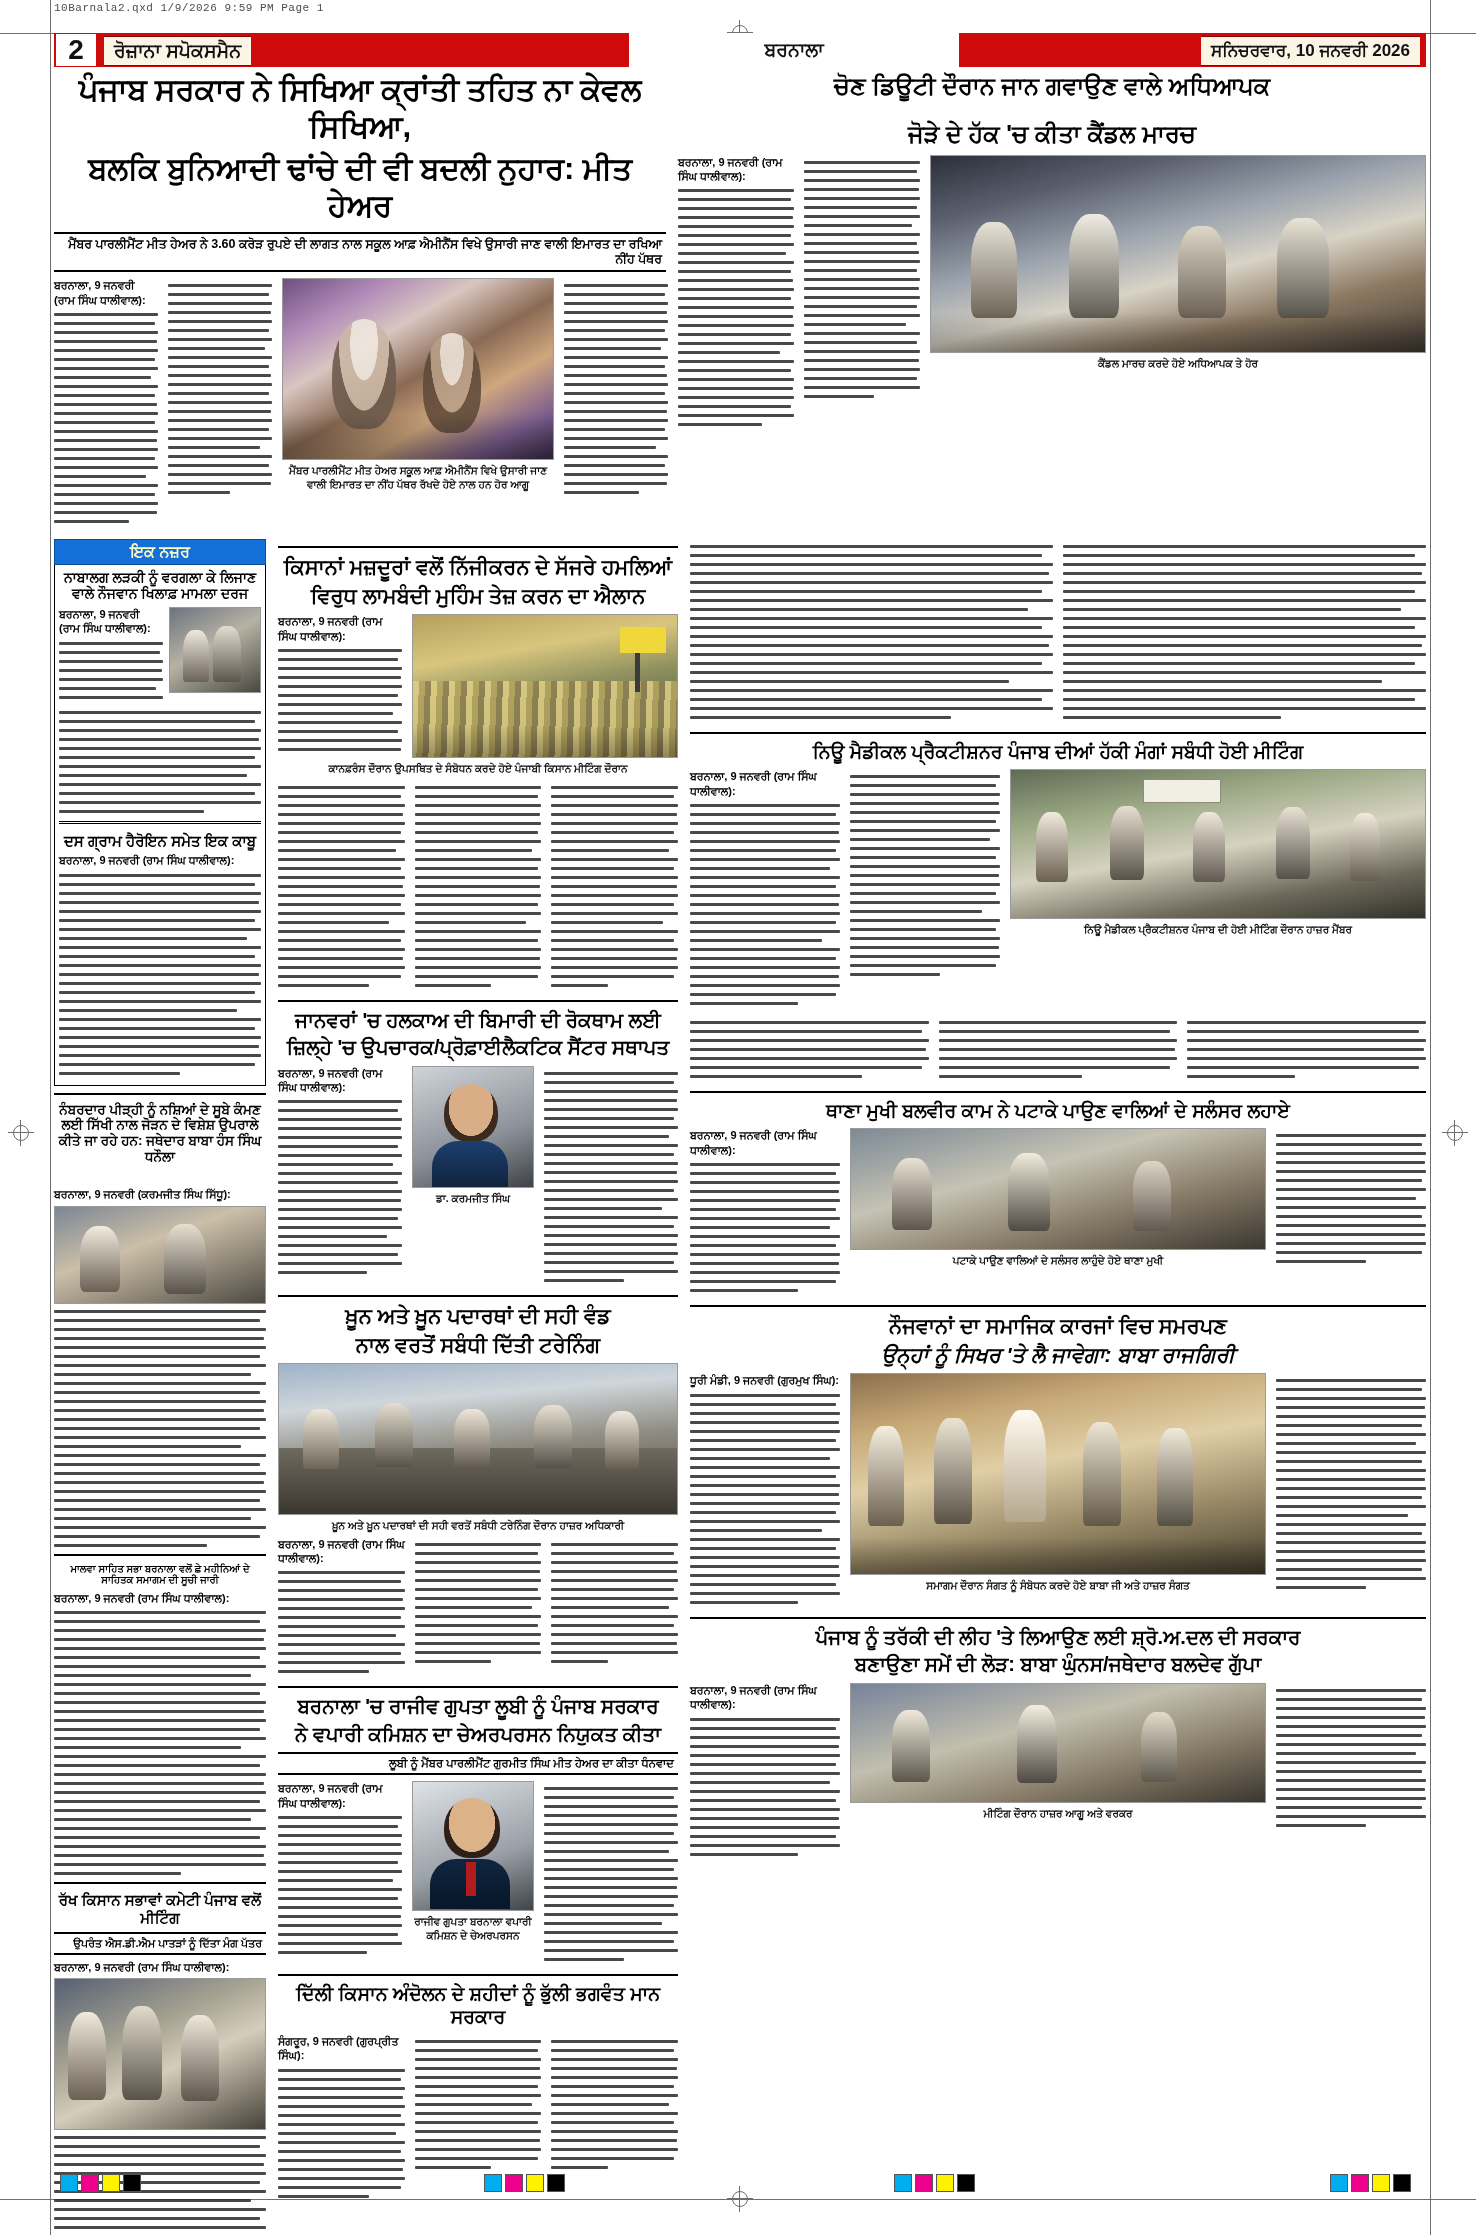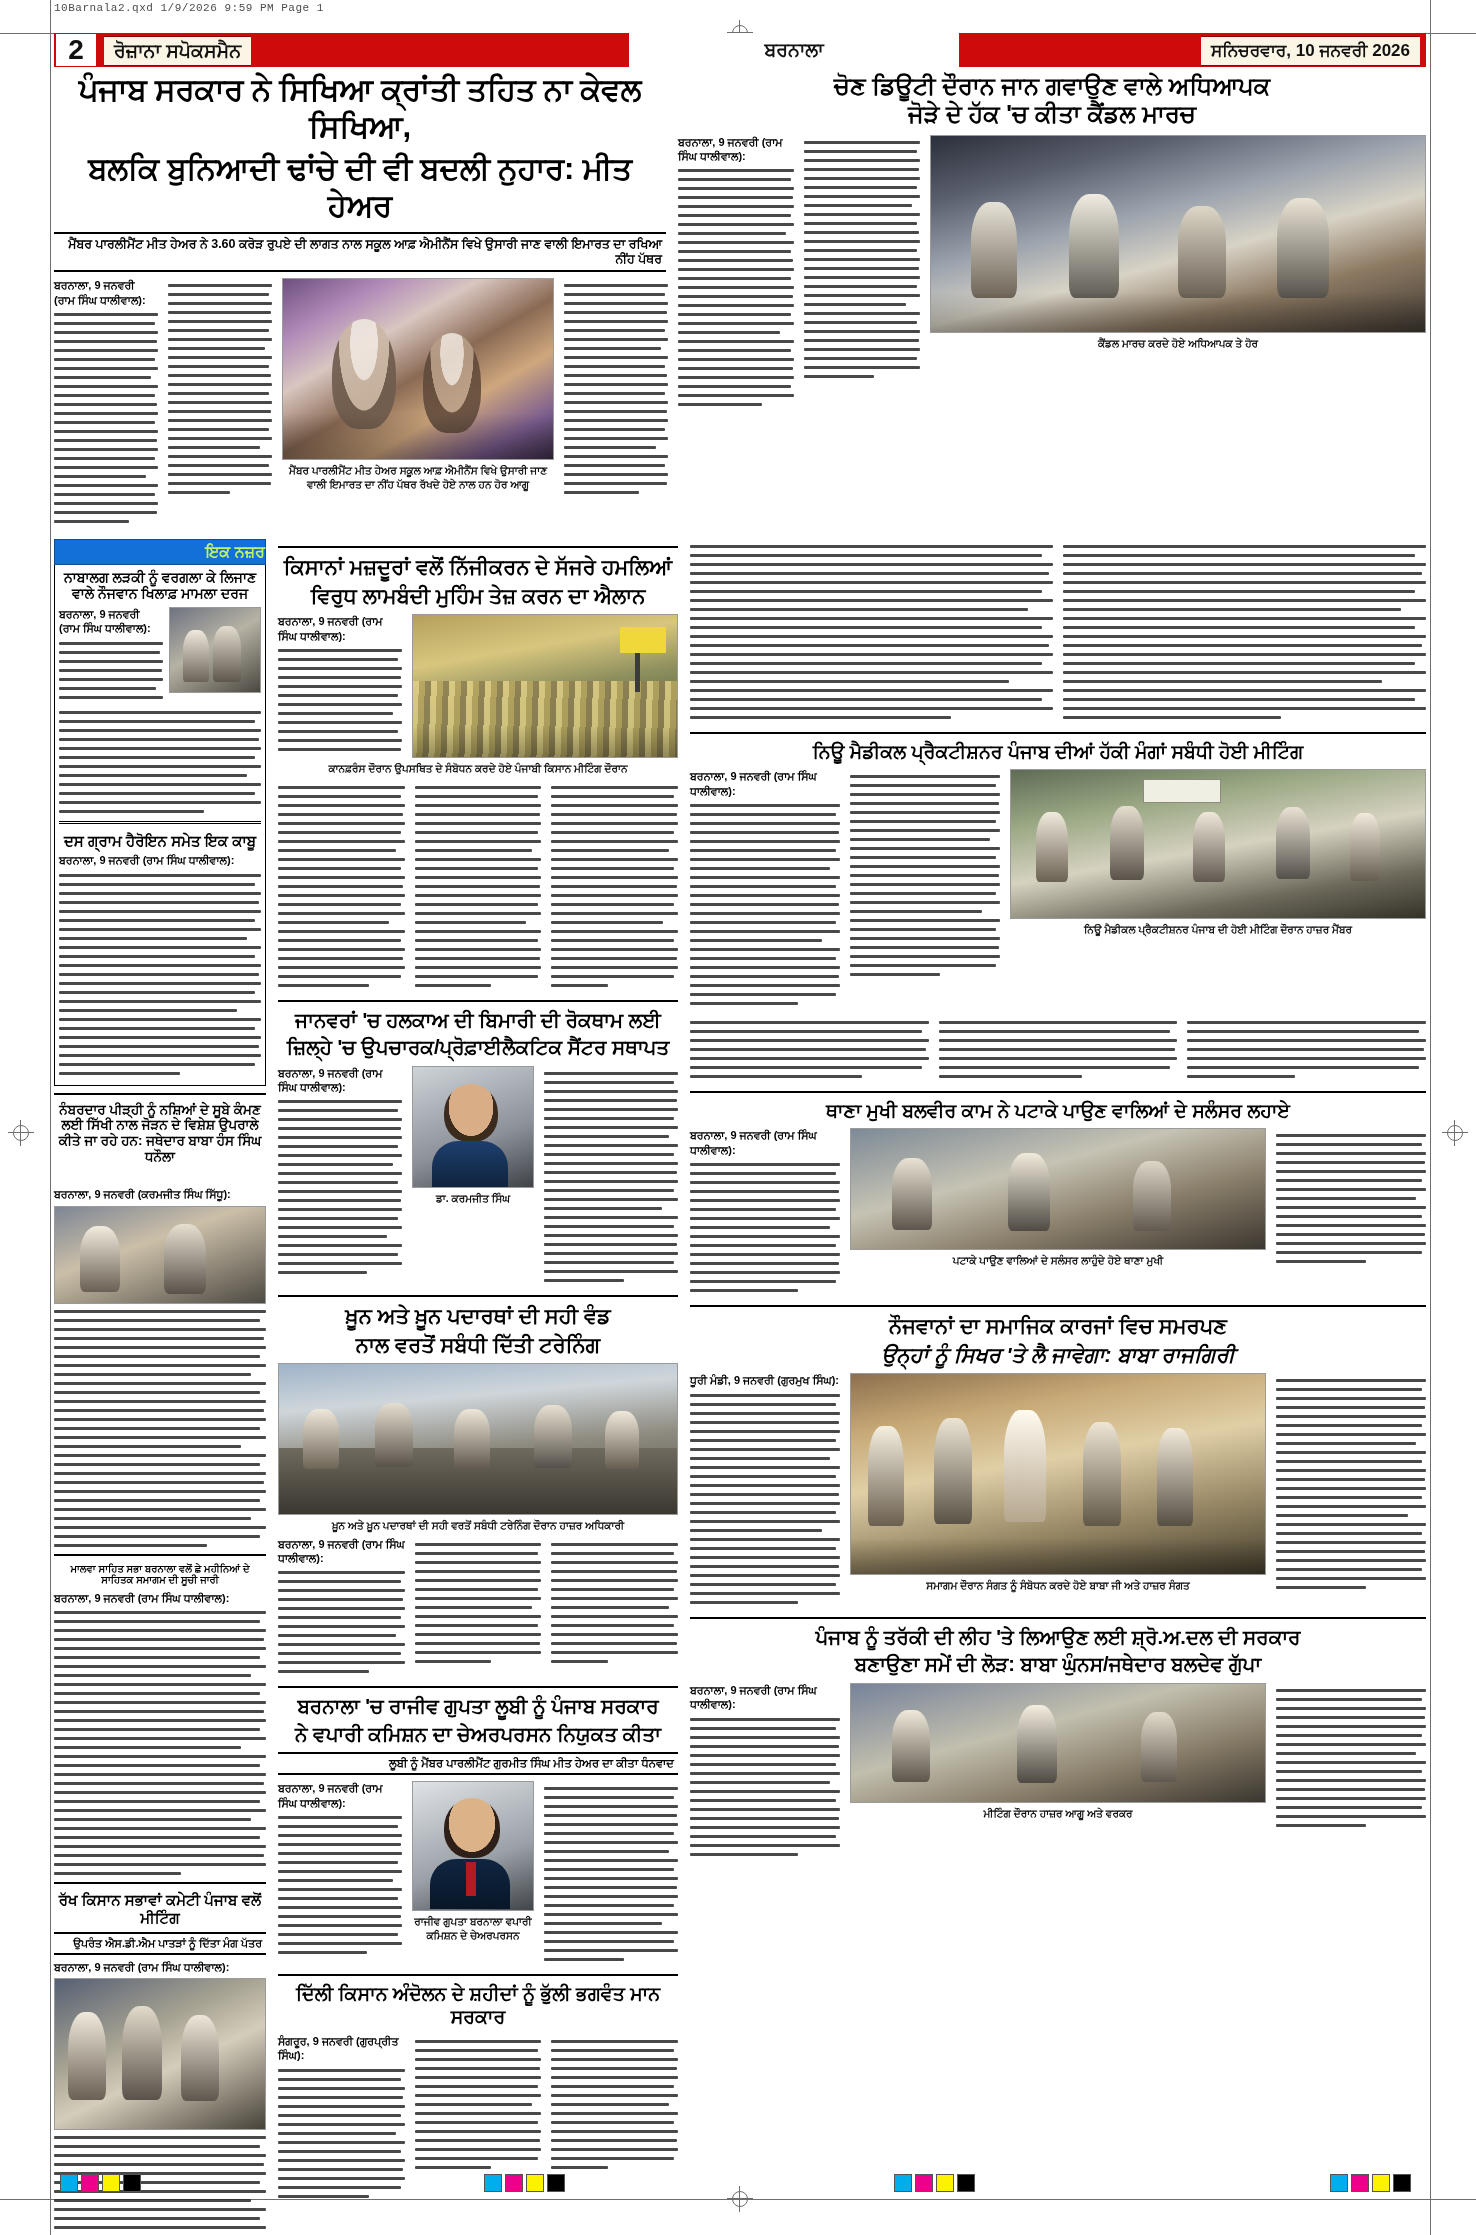--- a/index.html
+++ b/index.html
@@ -220,7 +220,7 @@
 
       <div style="width:748px;">
         <div class="hl hl-sec">ਚੋਣ ਡਿਊਟੀ ਦੌਰਾਨ ਜਾਨ ਗਵਾਉਣ ਵਾਲੇ ਅਧਿਆਪਕ</div>
-        <div class="hl hl-sec" style="margin-top:0;">ਜੋੜੇ ਦੇ ਹੱਕ 'ਚ ਕੀਤਾ ਕੈਂਡਲ ਮਾਰਚ</div>
+        <div class="hl hl-sec" style="margin-top:20px;">ਜੋੜੇ ਦੇ ਹੱਕ 'ਚ ਕੀਤਾ ਕੈਂਡਲ ਮਾਰਚ</div>
         <div class="cols" style="margin-top:6px;">
           <div class="col" style="width:116px;flex:0 0 116px;">
             <div class="dateline">ਬਰਨਾਲਾ, 9 ਜਨਵਰੀ (ਰਾਮ ਸਿੰਘ ਧਾਲੀਵਾਲ):</div>

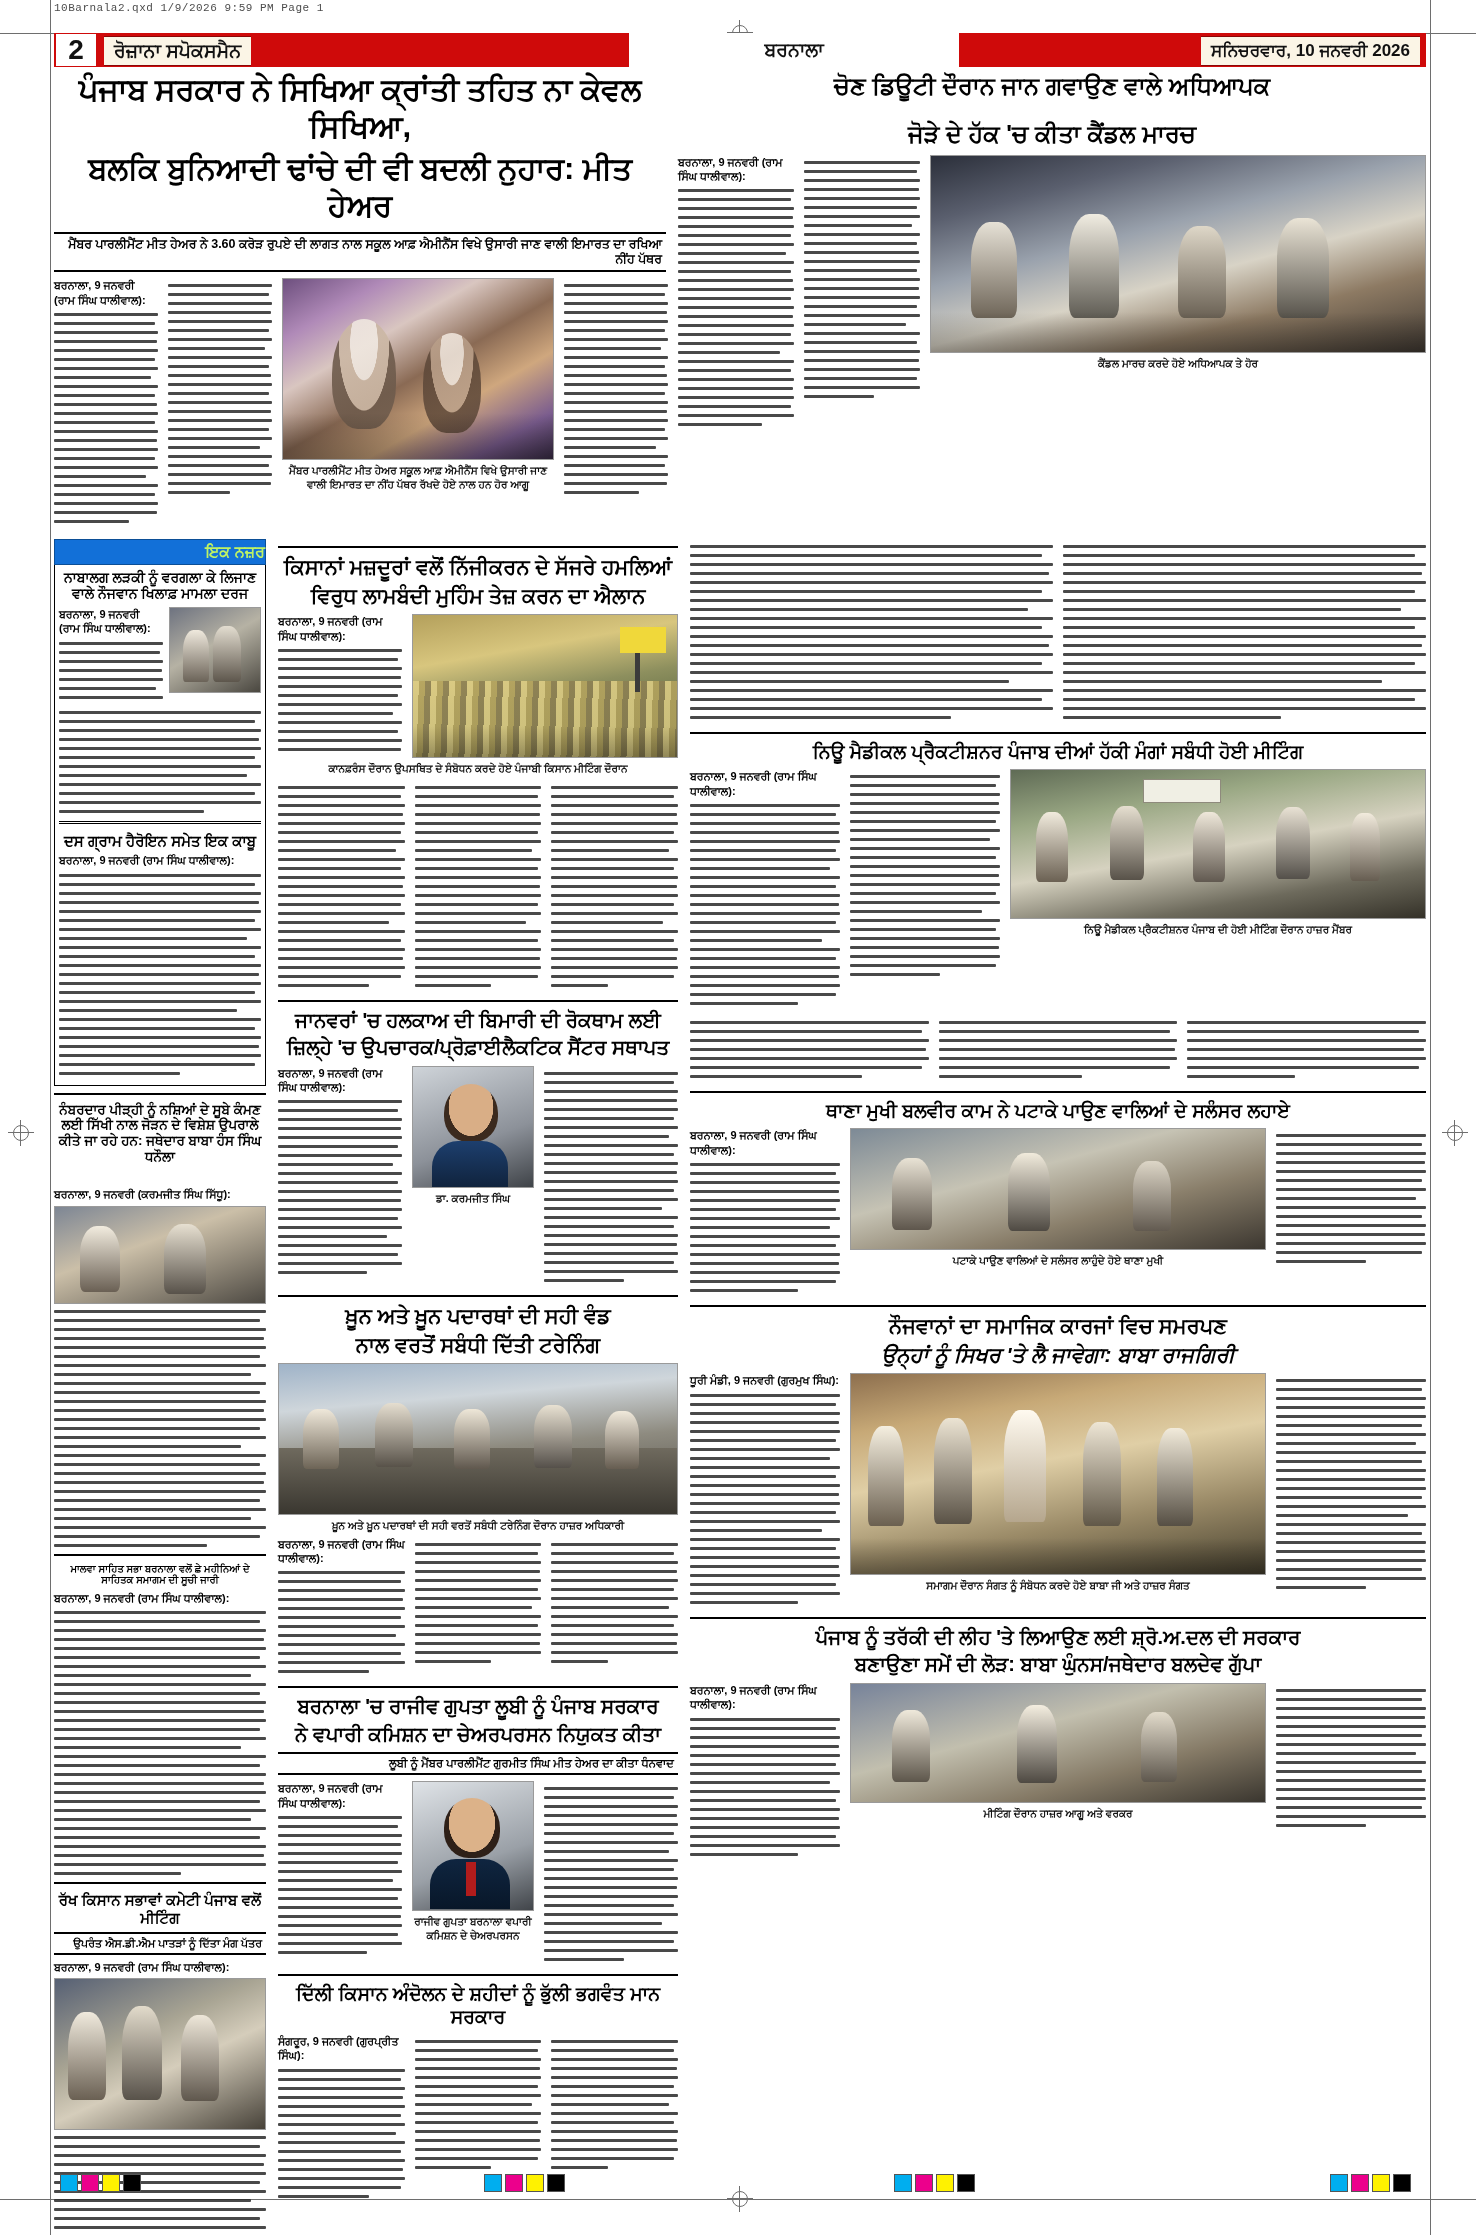--- a/index.html
+++ b/index.html
@@ -70,7 +70,7 @@
     font-weight:bold;font-size:12.5px;text-align:right;padding:3px 4px;
   }
   .ek-nazar{
-    background:#1270d8;color:#bef264;font-weight:bold;font-size:16px;text-align:right;
+    background:#1270d8;color:#fef9c3;font-weight:bold;font-size:16px;text-align:center;
     padding:3px 0;border:1px solid #0b4e96;
   }
   .boxed{border:1px solid #000;padding:4px;}

